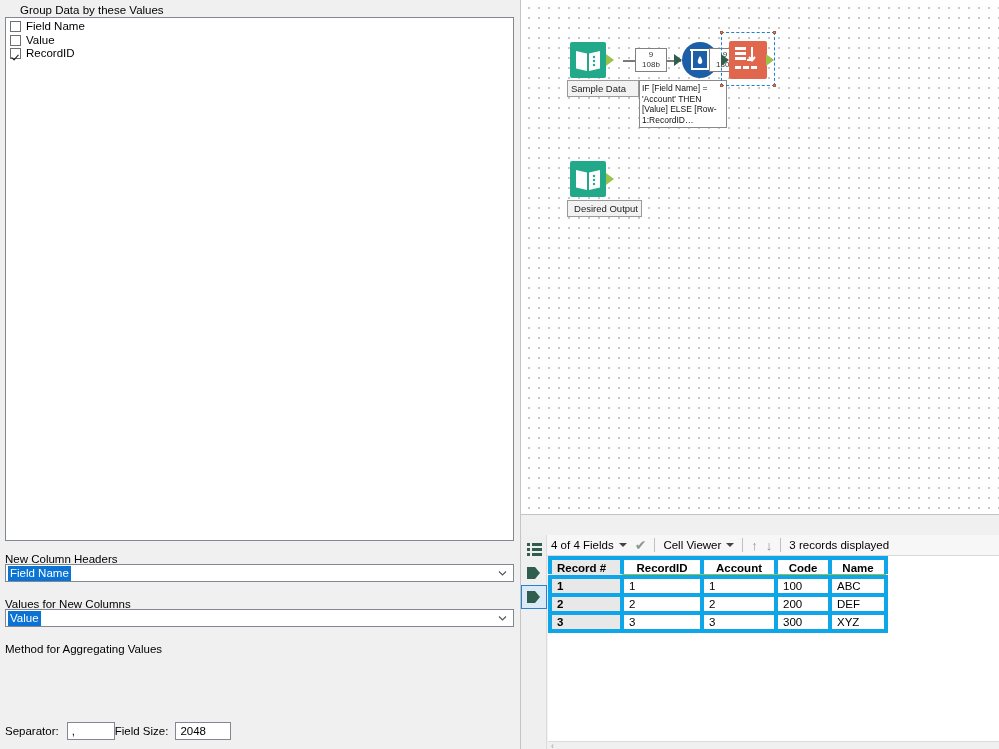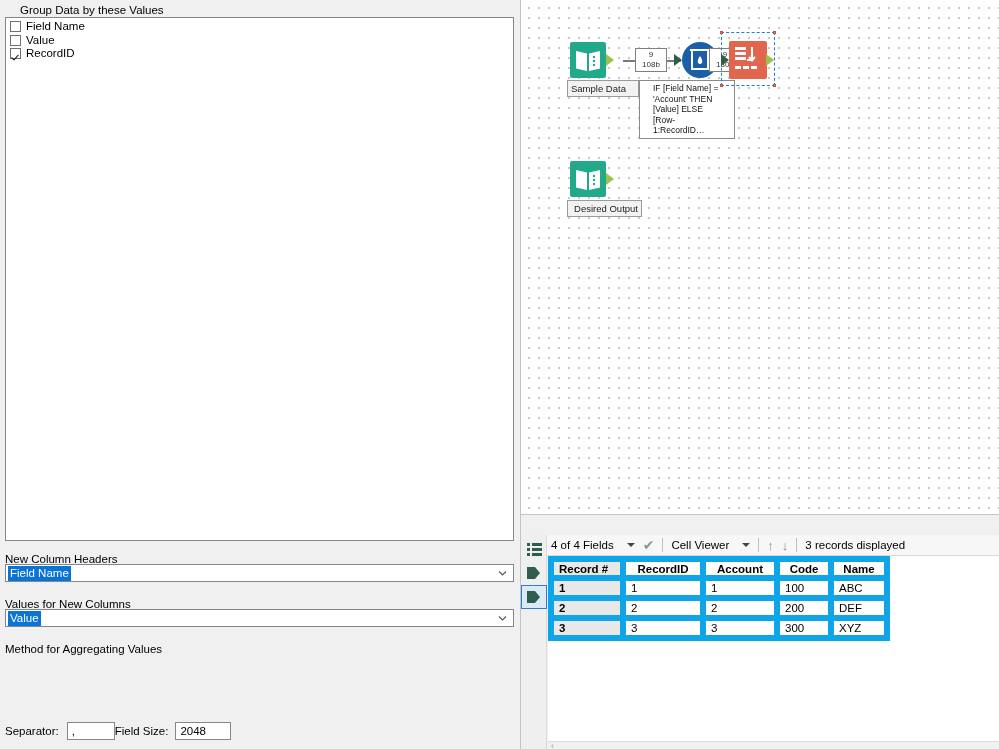--- a/index.html
+++ b/index.html
@@ -157,10 +157,10 @@
     border: 1px solid #8a8a8a;
     font-size: 8.5px;
     line-height: 10.5px;
-    padding: 2px 13px;
+    padding: 2px 2px;
     color: #111;
     box-sizing: border-box;
-    width: 96px;
+    width: 88px;
   }
   .sel-frame {
     position: absolute;

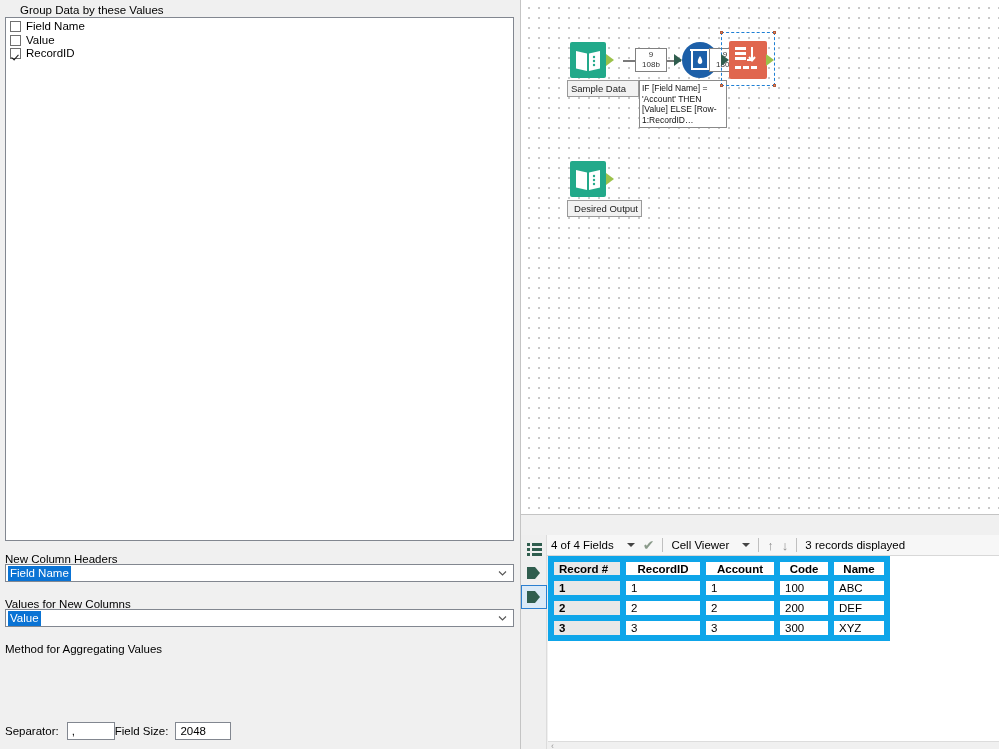--- a/index.html
+++ b/index.html
@@ -203,7 +203,7 @@
     border-bottom: 1px solid #d8d8d8;
     box-sizing: border-box;
   }
-  .tb-item { display: flex; align-items: center; padding: 0 4px; height: 100%; gap: 8px; }
+  .tb-item { display: flex; align-items: center; padding: 0 4px; height: 100%; }
   .tb-sep { width: 1px; height: 14px; background: #c0c0c0; margin: 0 4px; }
   .caret-dn {
     width: 0; height: 0;

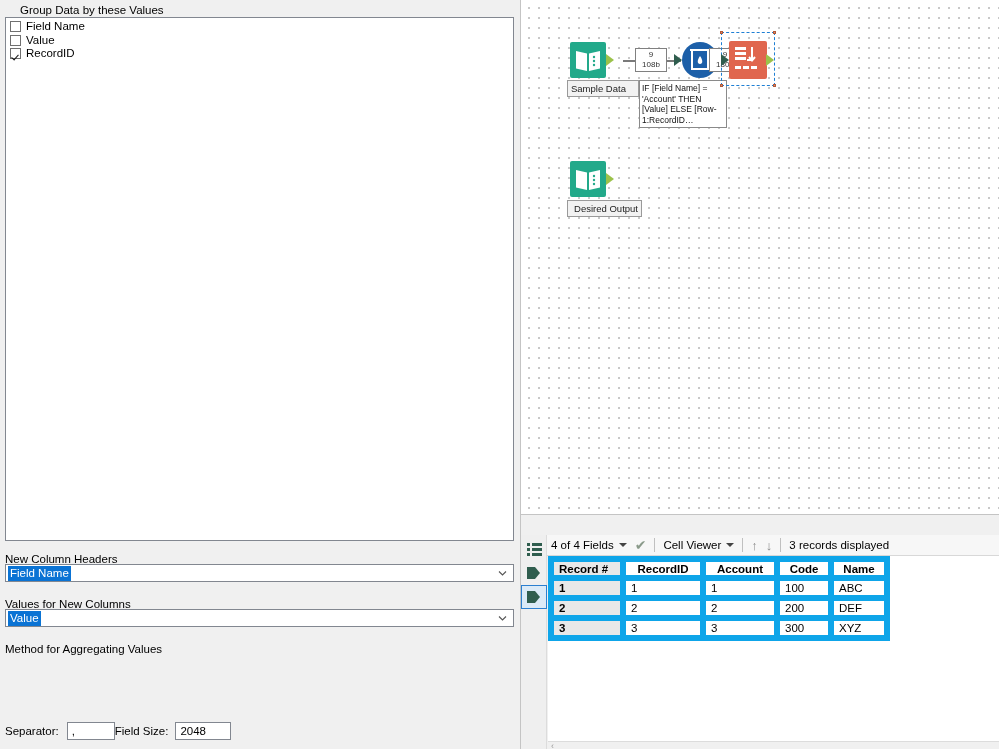--- a/index.html
+++ b/index.html
@@ -232,7 +232,7 @@
   }
   table.rgrid { border-collapse: collapse; font-size: 11.5px; }
   table.rgrid th, table.rgrid td {
-    border: 6px solid #0ea5e9;
+    border: 4px solid #0ea5e9;
     padding: 1px 5px;
     height: 16px;
     box-sizing: border-box;

